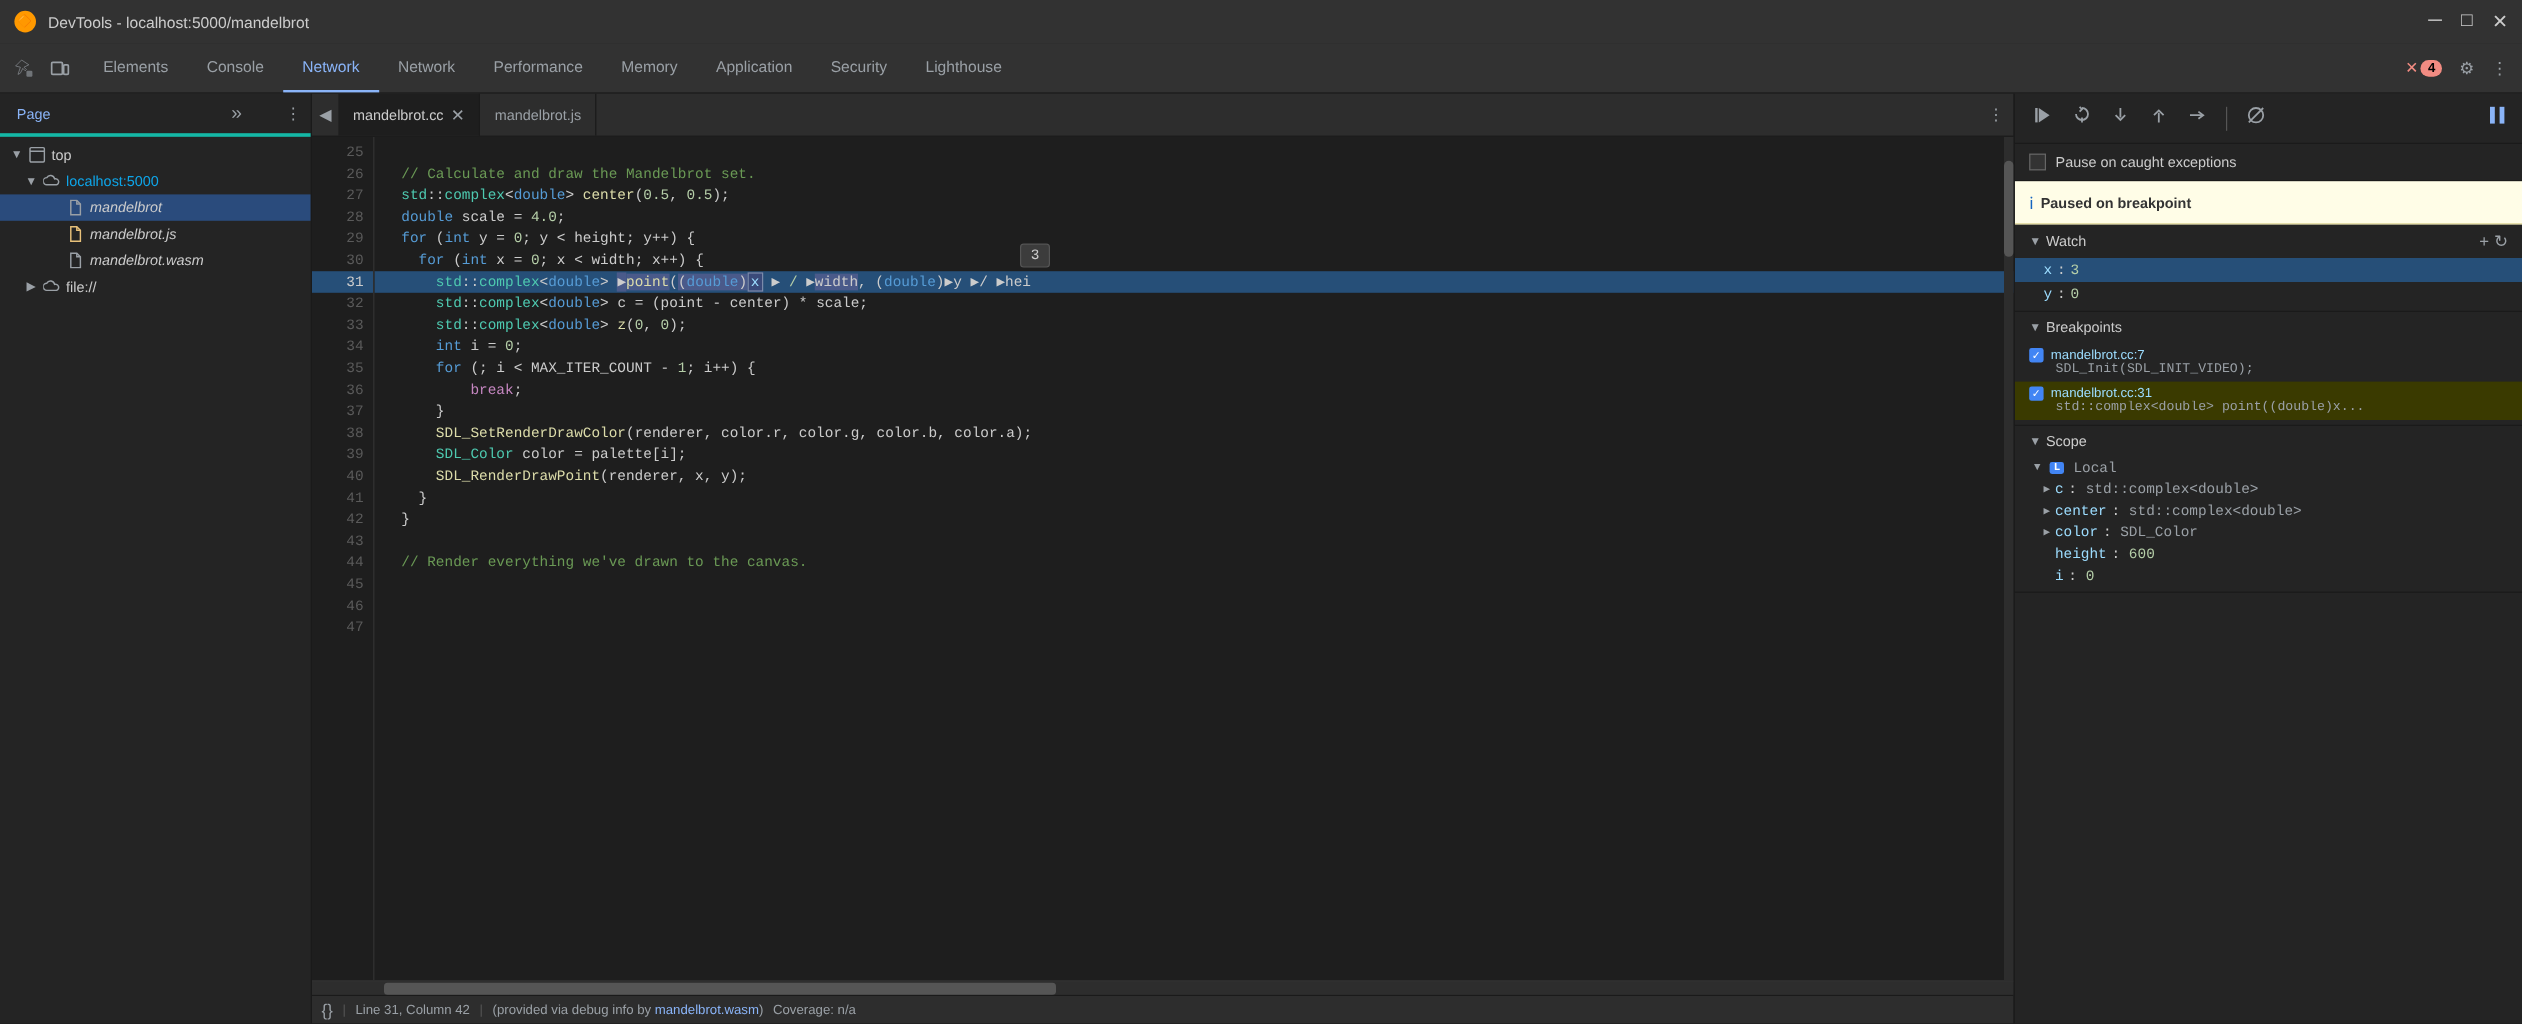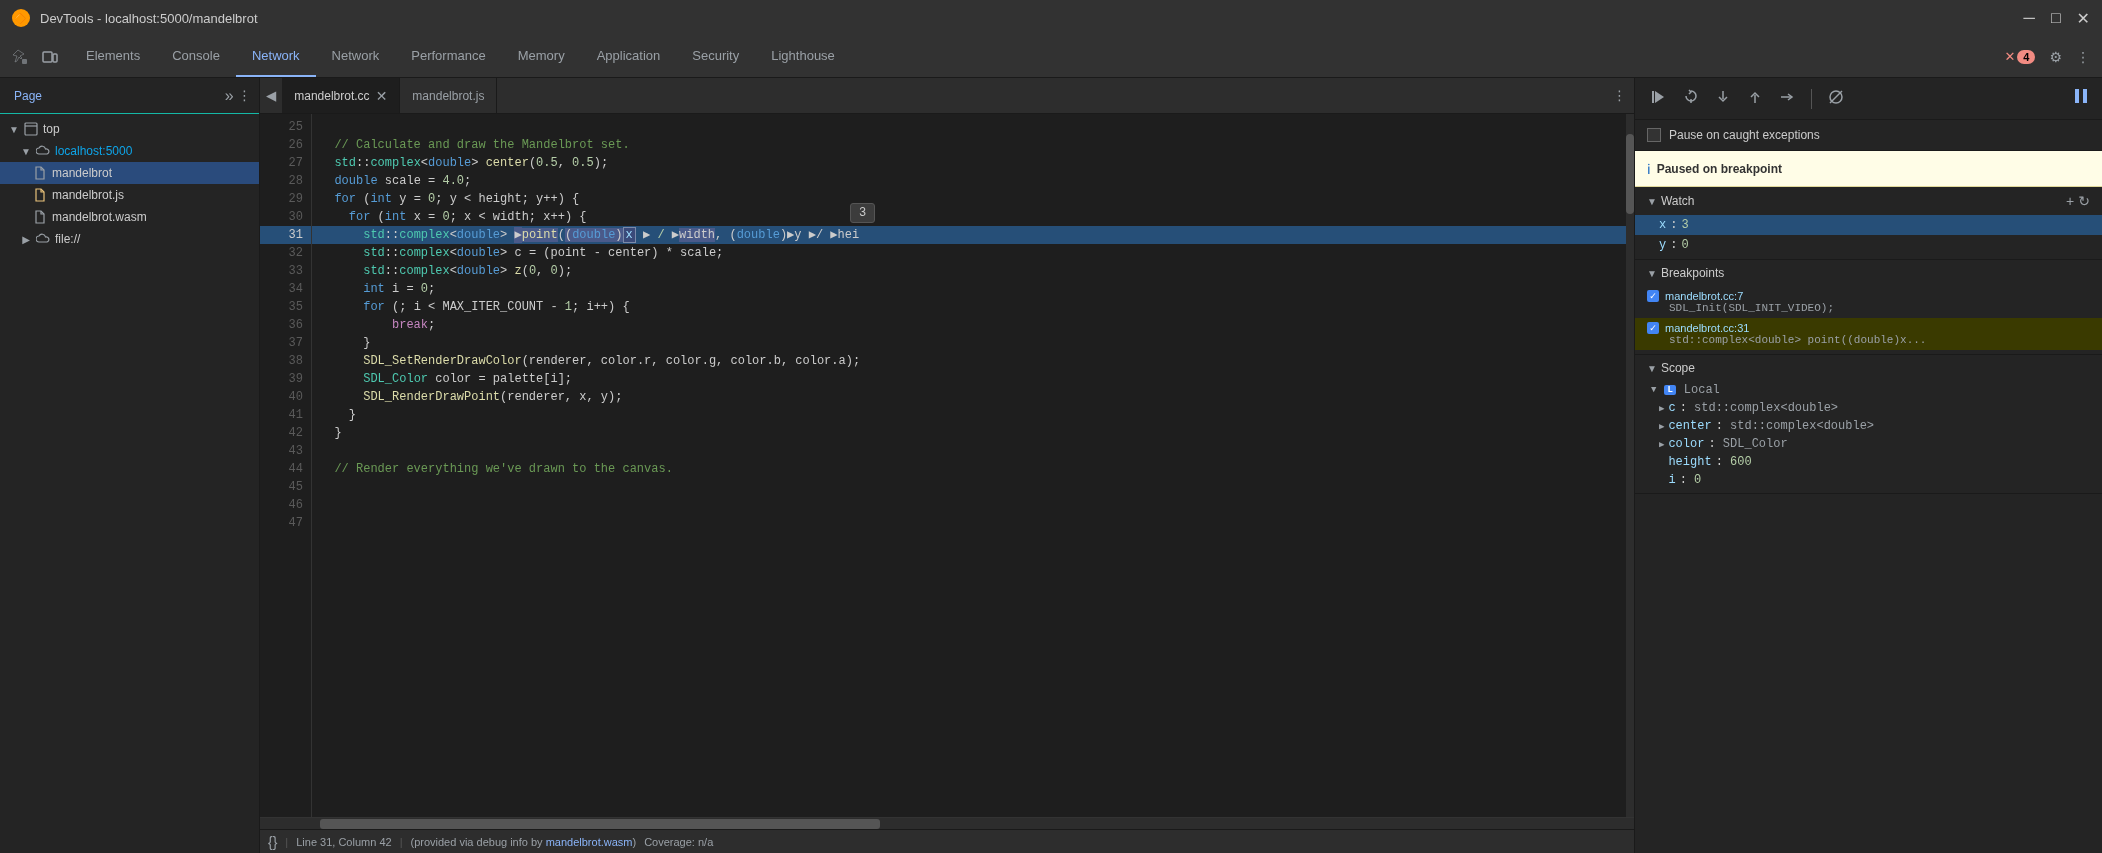--- a/index.html
+++ b/index.html
@@ -94,9 +94,10 @@
     .sidebar-tabs {
       display: flex;
       align-items: center;
-      border-bottom: 1px solid #14b8a6;
+      border-bottom: 3px solid #14b8a6;
       height: 36px;
       padding: 0 4px;
+      gap: 32px;
     }
     .sidebar-tab {
       padding: 4px 10px;

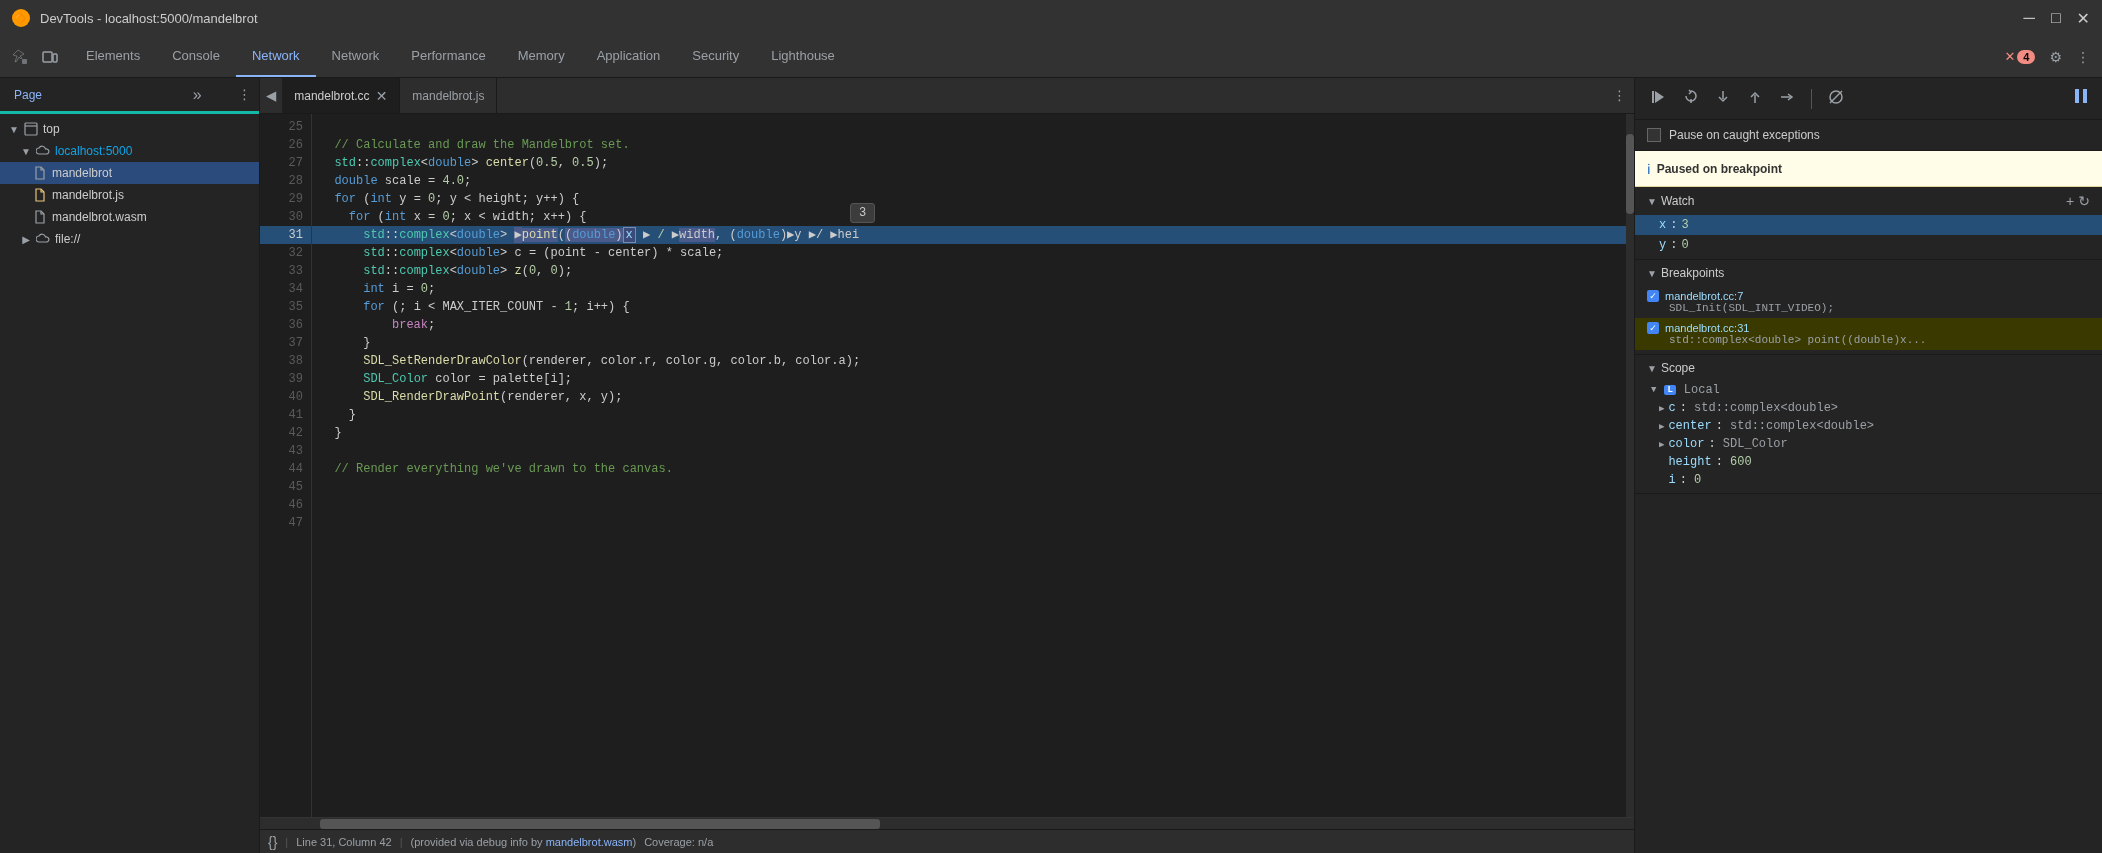--- a/index.html
+++ b/index.html
@@ -274,7 +274,7 @@
 
     
     .right-panel {
-      width: 468px;
+      width: 424px;
       background: #242424;
       border-left: 1px solid #1a1a1a;
       display: flex;

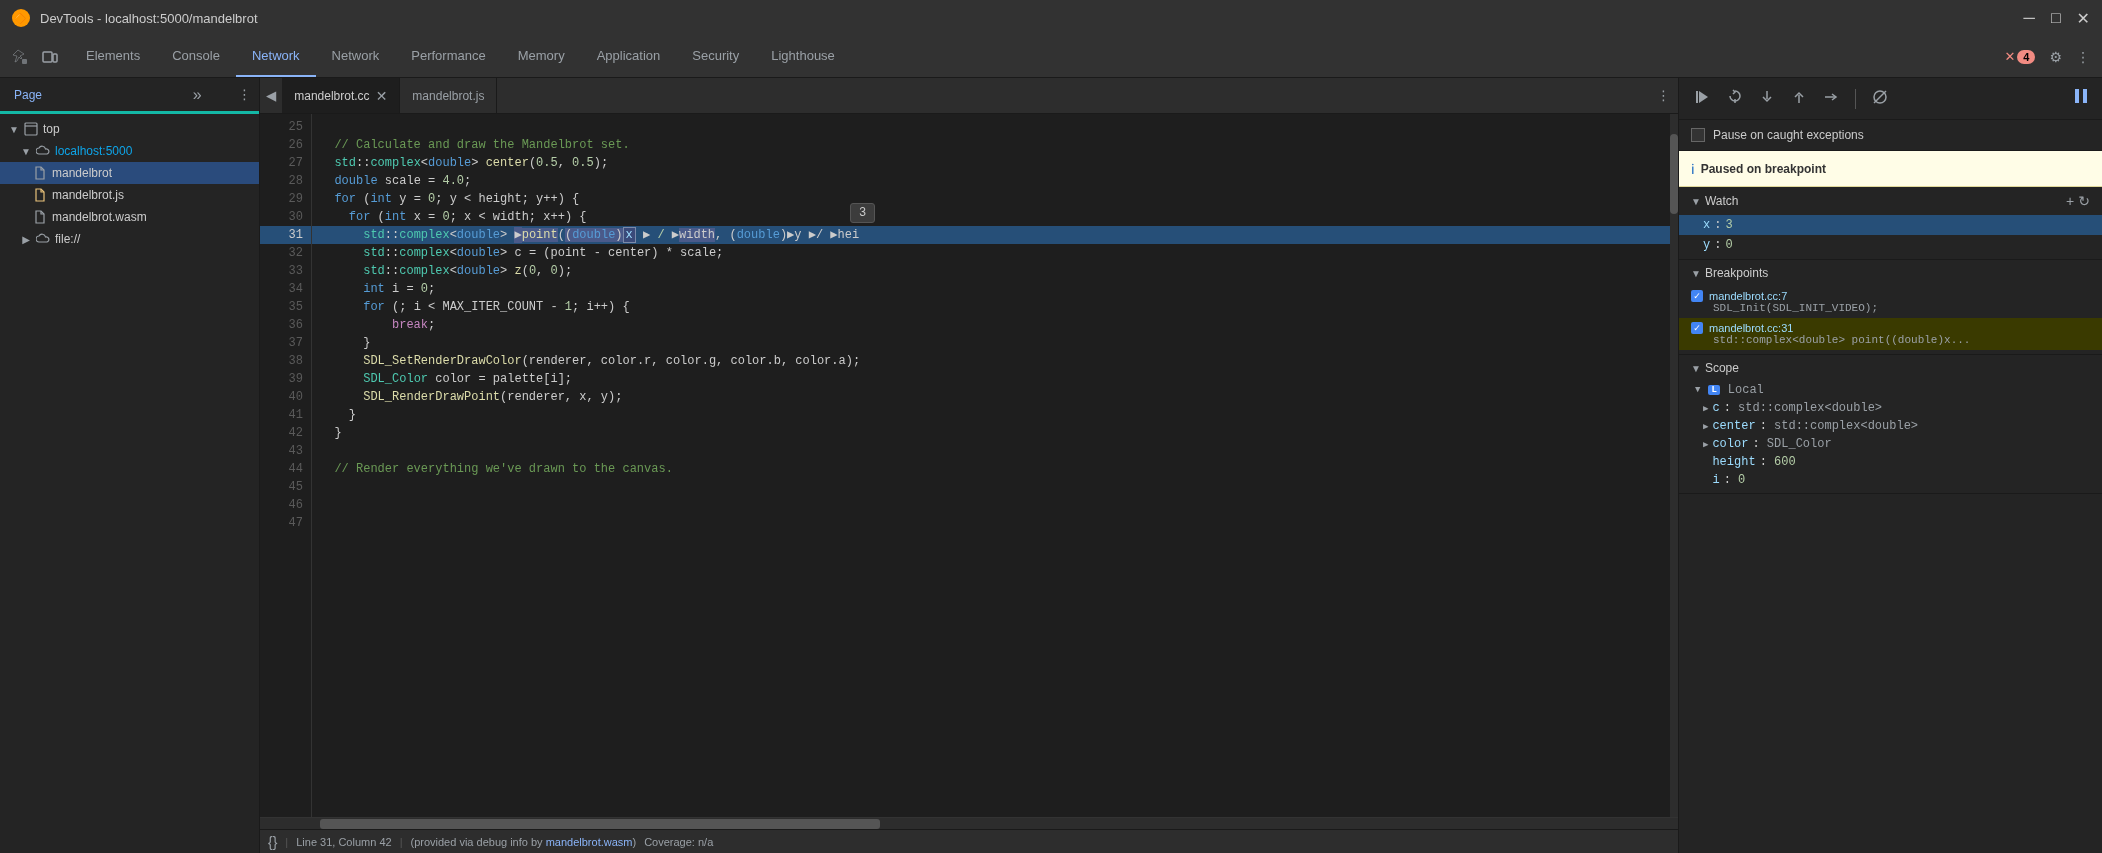--- a/index.html
+++ b/index.html
@@ -127,7 +127,7 @@
     .tree-item.selected { background: #2a4b7c; }
     .tree-indent-0 { padding-left: 8px; }
     .tree-indent-1 { padding-left: 20px; }
-    .tree-indent-2 { padding-left: 17px; }
+    .tree-indent-2 { padding-left: 40px; font-style: italic; }
     .tree-arrow { width: 12px; height: 12px; display: inline-flex; align-items: center; justify-content: center; margin-right: 3px; font-size: 10px; color: #9aa0a6; }
     .tree-icon { width: 16px; height: 16px; margin-right: 4px; display: inline-flex; align-items: center; justify-content: center; font-size: 12px; }
     .icon-file-js { color: #f0c040; }

